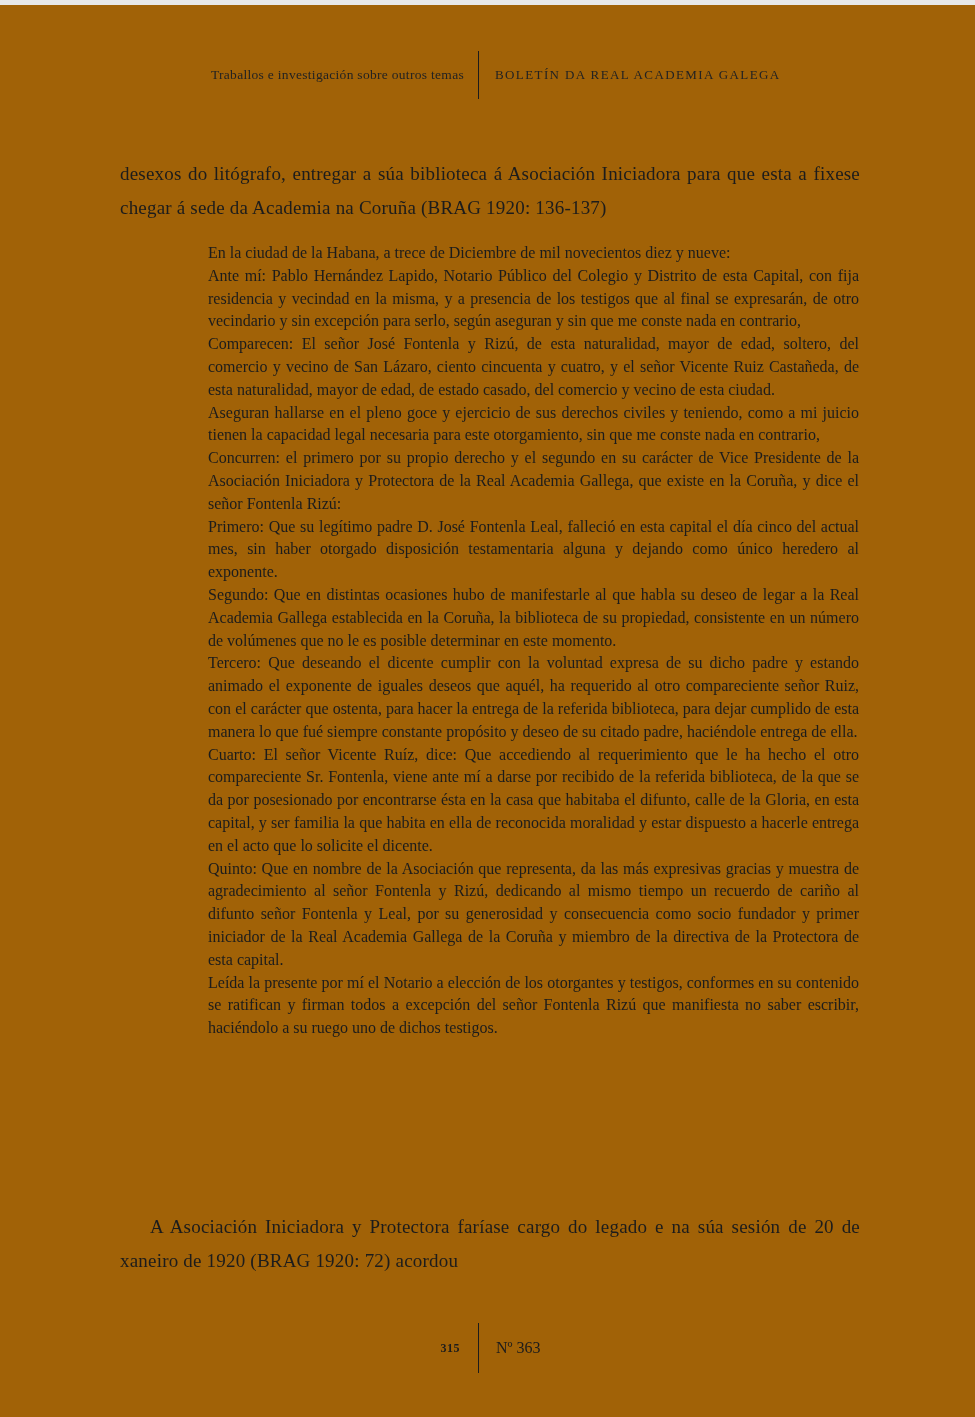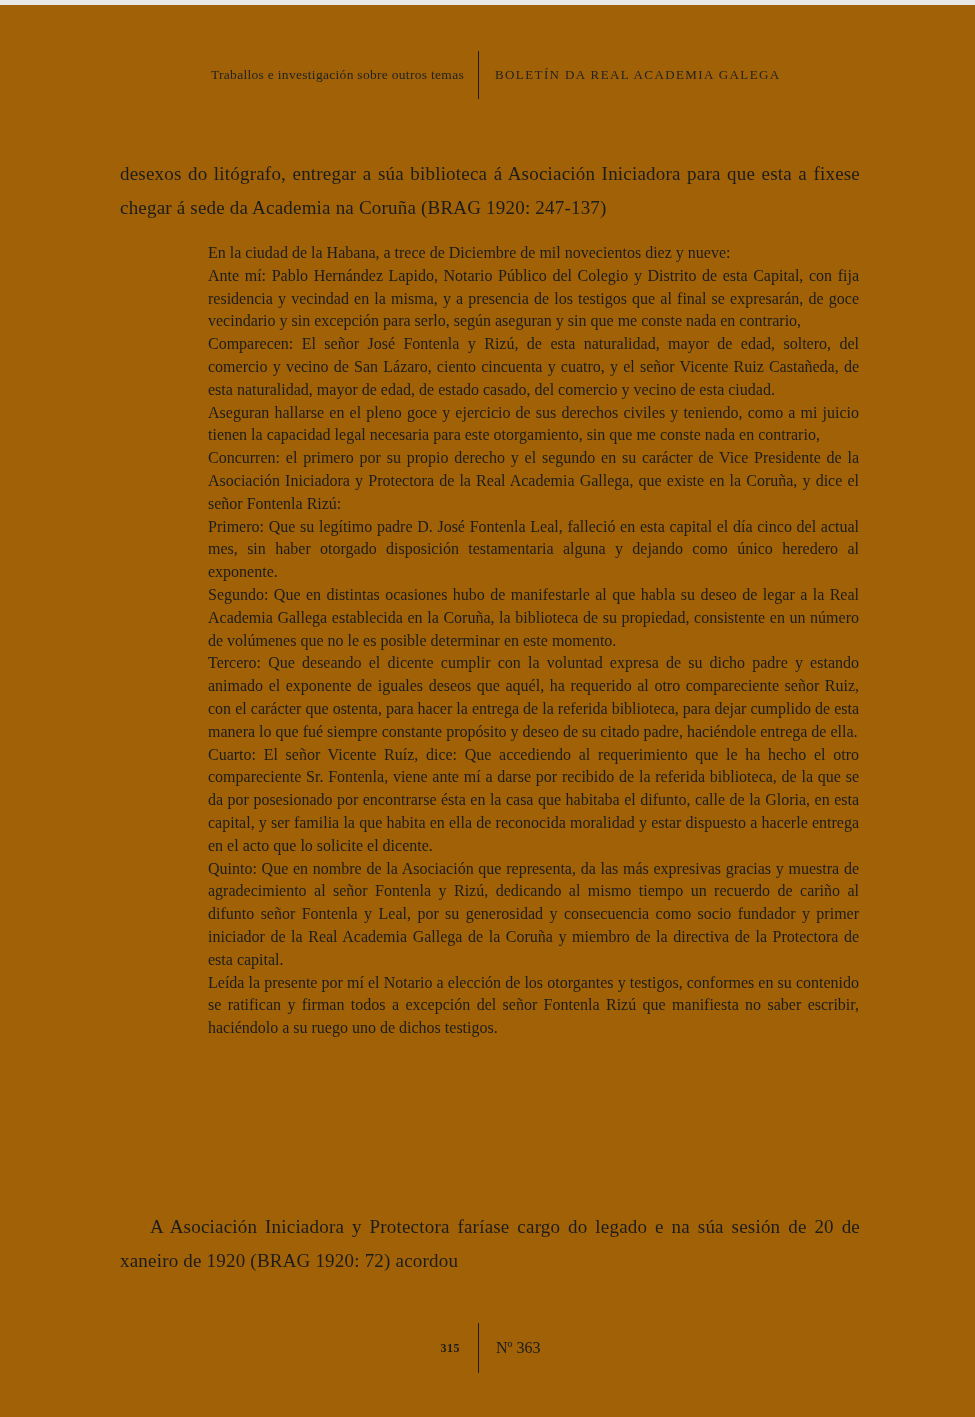--- a/index.html
+++ b/index.html
@@ -120,7 +120,7 @@
     <div class="right-cell">BOLETÍN DA REAL ACADEMIA GALEGA</div>
   </div>
 
-  <div class="intro-paragraph">desexos do litógrafo, entregar a súa biblioteca á Asociación Iniciadora para que esta a fixese chegar á sede da Academia na Coruña (BRAG 1920: 247-137)</div>
+  <div class="intro-paragraph">desexos do litógrafo, entregar a súa biblioteca á Asociación Iniciadora para que esta a fixese chegar á sede da Academia na Coruña (BRAG 1920: 136-137)</div>
 
   <div class="block-quote">
     <p>En la ciudad de la Habana, a trece de Diciembre de mil novecientos diez y nueve:</p>

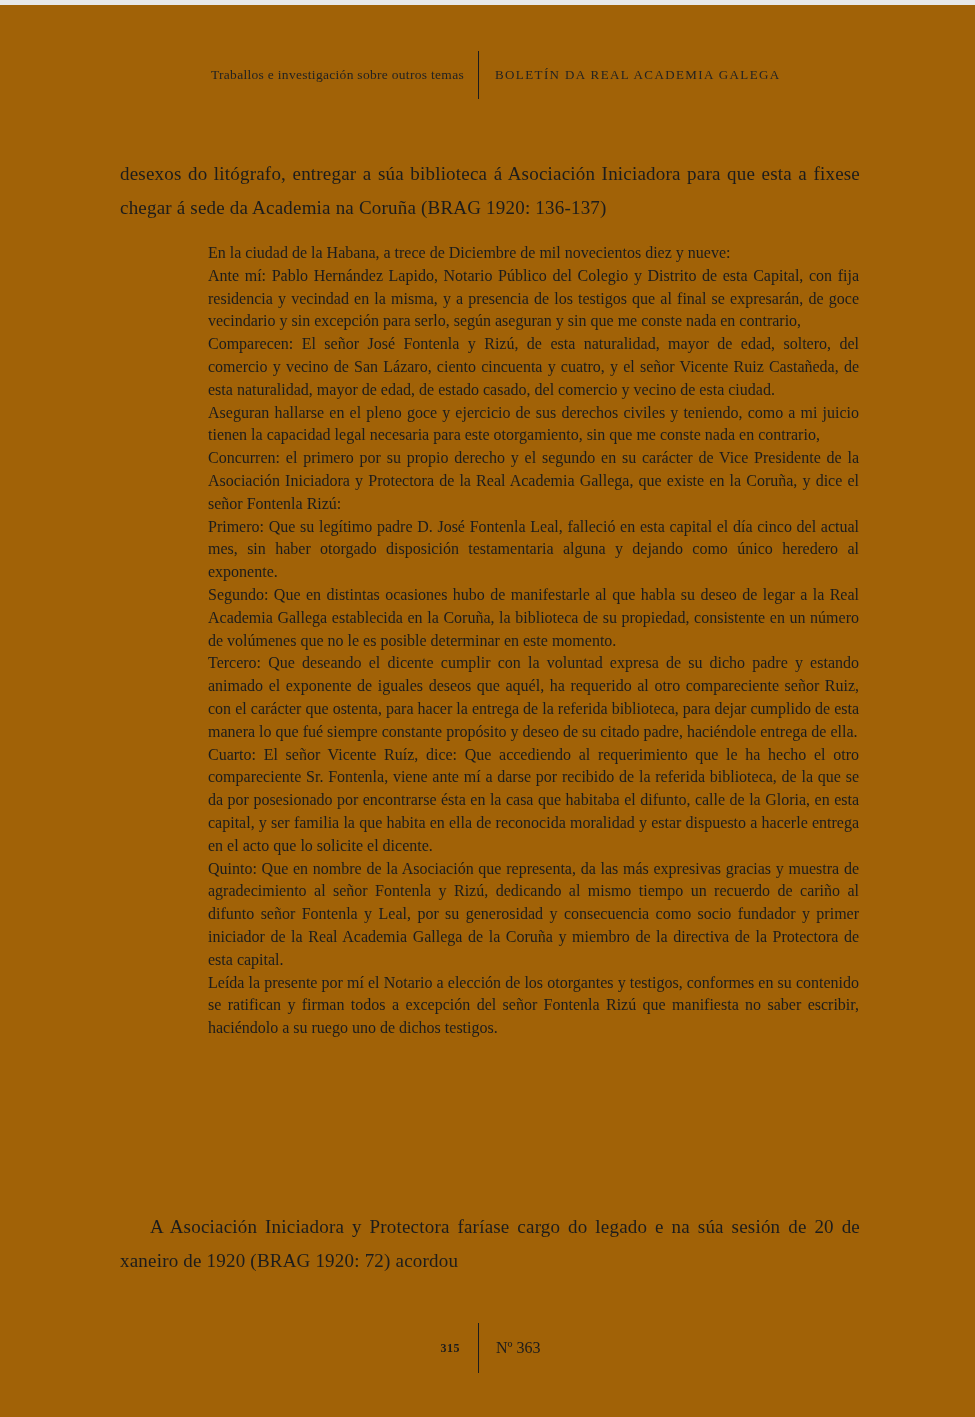--- a/index.html
+++ b/index.html
@@ -124,7 +124,7 @@
 
   <div class="block-quote">
     <p>En la ciudad de la Habana, a trece de Diciembre de mil novecientos diez y nueve:</p>
-    <p>Ante mí: Pablo Hernández Lapido, Notario Público del Colegio y Distrito de esta Capital, con fija residencia y vecindad en la misma, y a presencia de los testigos que al final se expresarán, de goce vecindario y sin excepción para serlo, según aseguran y sin que me conste nada en contrario,</p>
+    <p>Ante mí: Pablo Hernández Lapido, Notario Público del Colegio y Distrito de esta Capital, con fija residencia y vecindad en la misma, y a presencia de los testigos que al final se expresarán, de otro vecindario y sin excepción para serlo, según aseguran y sin que me conste nada en contrario,</p>
     <p>Comparecen: El señor José Fontenla y Rizú, de esta naturalidad, mayor de edad, soltero, del comercio y vecino de San Lázaro, ciento cincuenta y cuatro, y el señor Vicente Ruiz Castañeda, de esta naturalidad, mayor de edad, de estado casado, del comercio y vecino de esta ciudad.</p>
     <p>Aseguran hallarse en el pleno goce y ejercicio de sus derechos civiles y teniendo, como a mi juicio tienen la capacidad legal necesaria para este otorgamiento, sin que me conste nada en contrario,</p>
     <p>Concurren: el primero por su propio derecho y el segundo en su carácter de Vice Presidente de la Asociación Iniciadora y Protectora de la Real Academia Gallega, que existe en la Coruña, y dice el señor Fontenla Rizú:</p>

